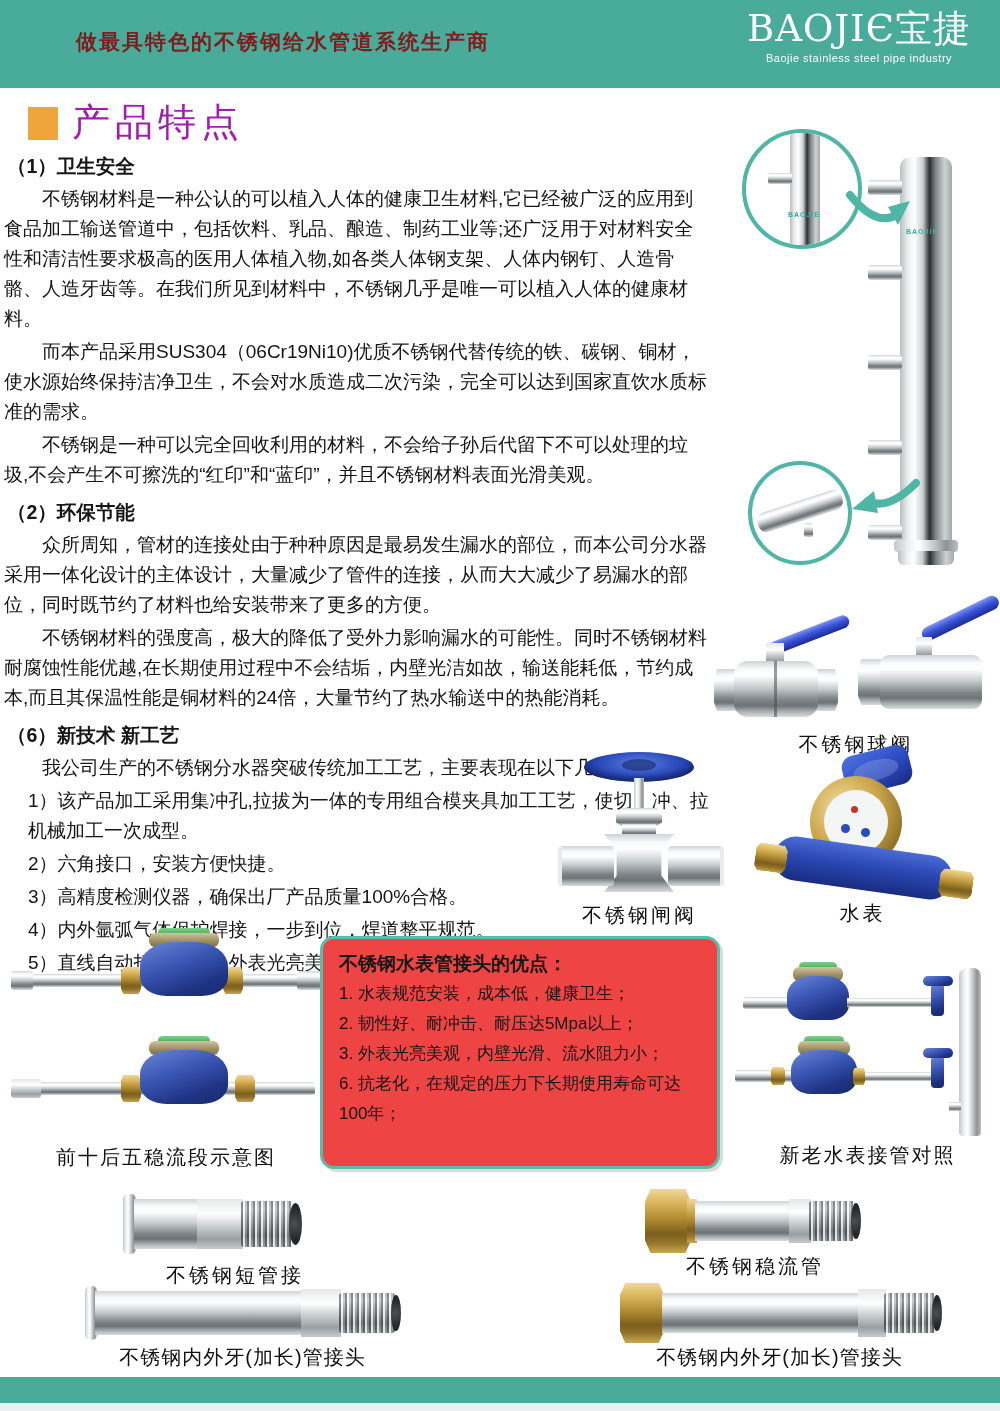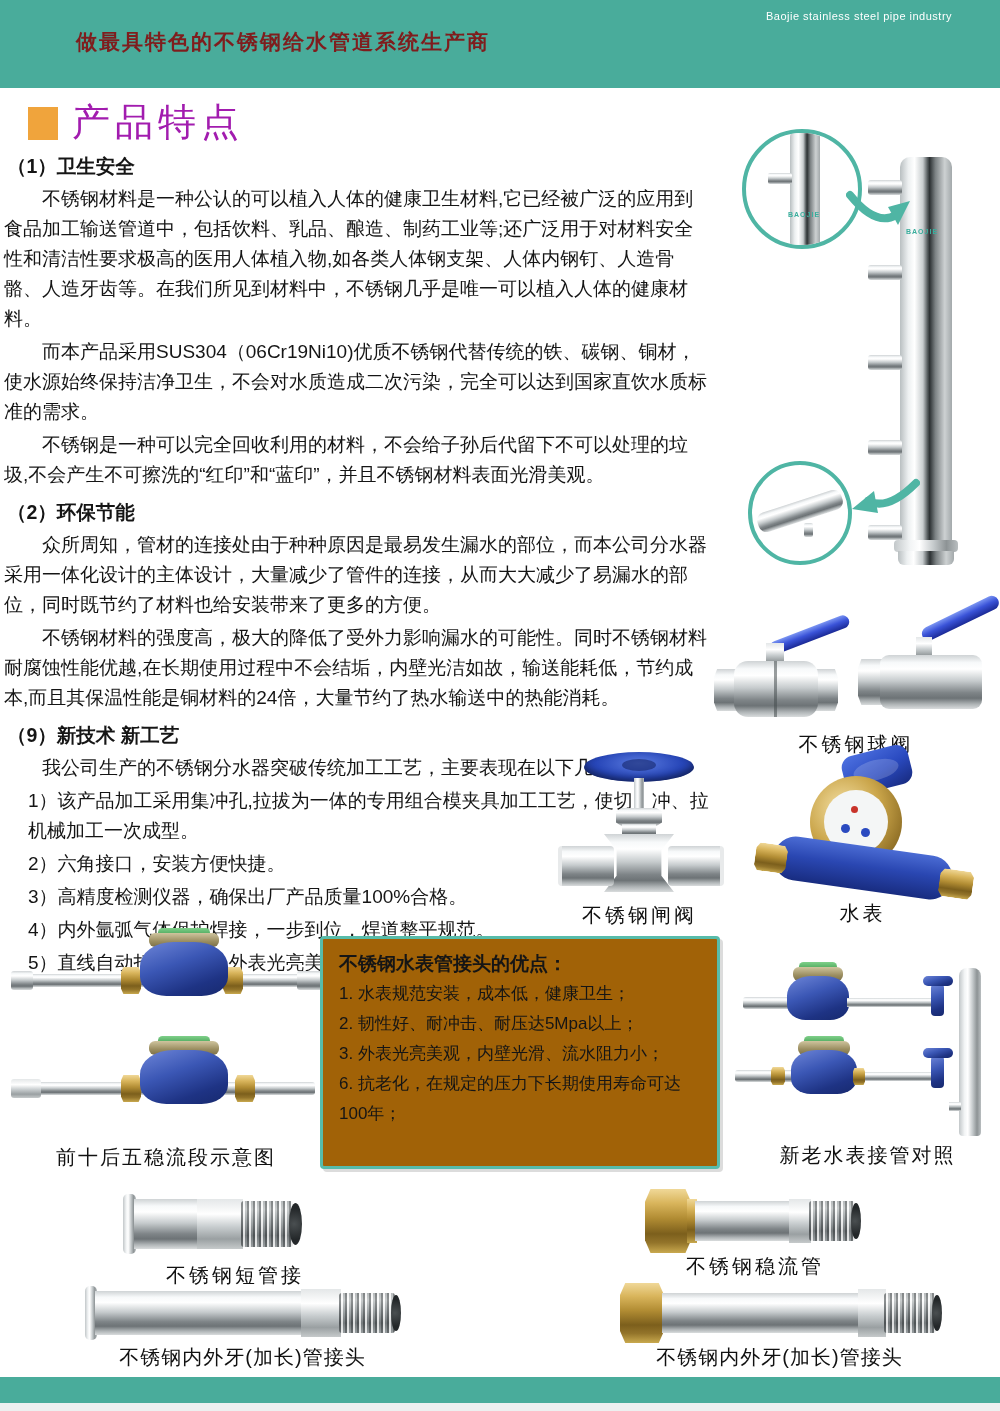--- a/index.html
+++ b/index.html
@@ -73,6 +73,7 @@
   <div class="topbar">
     <div class="slogan">做最具特色的不锈钢给水管道系统生产商</div>
     <div class="logo">
+      <div class="logo-main">BAOJIЄ宝捷</div>
       <div class="logo-sub">Baojie stainless steel pipe industry</div>
     </div>
   </div>

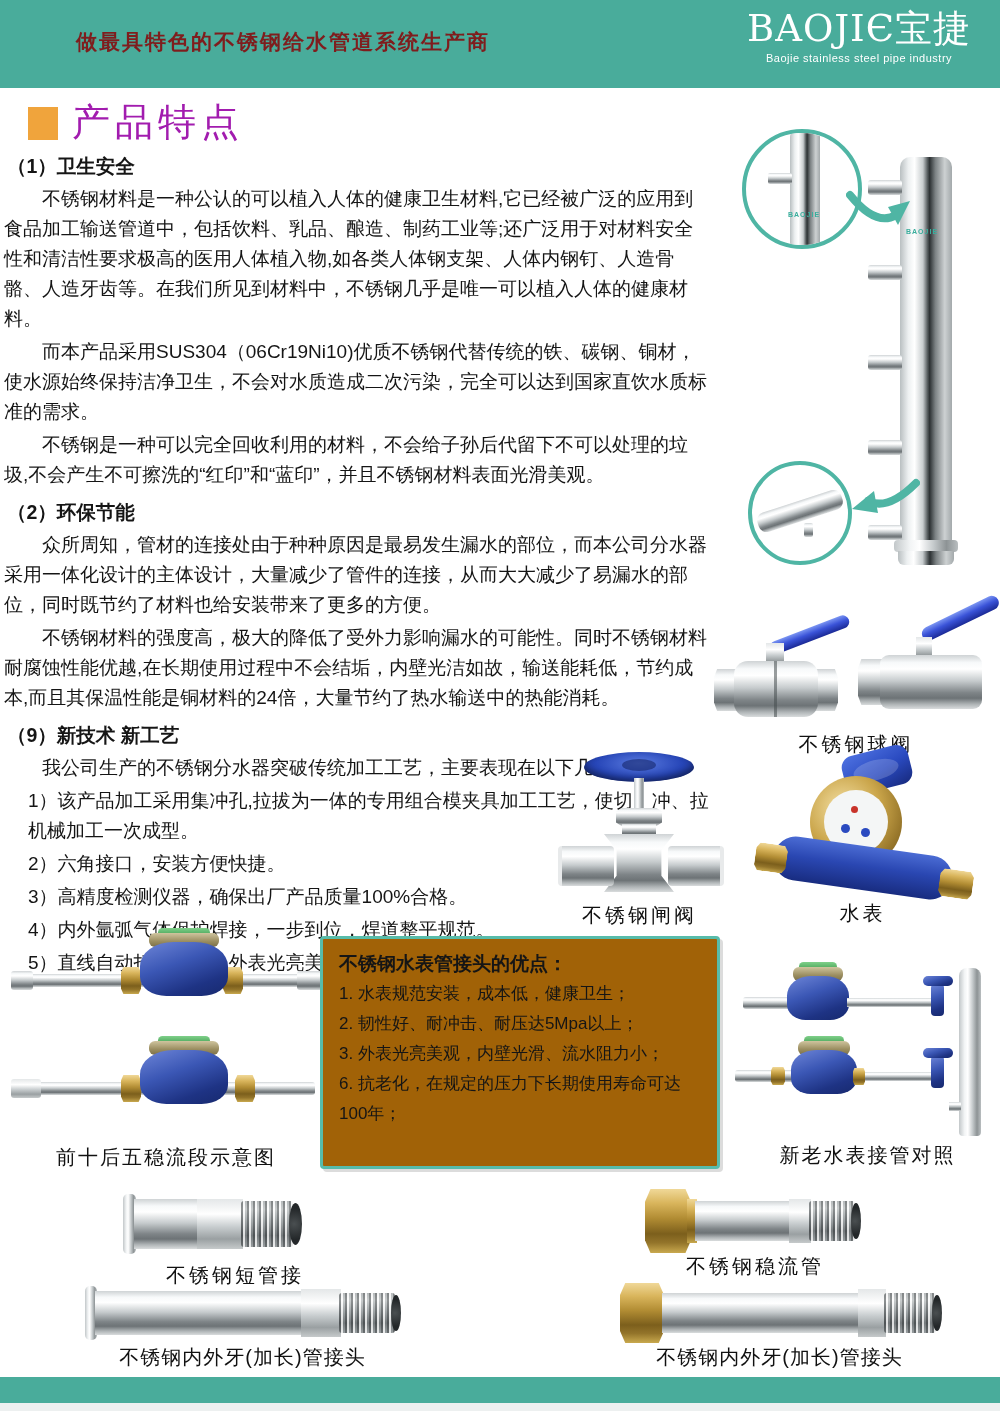--- a/index.html
+++ b/index.html
@@ -89,7 +89,7 @@
     <h3>（2）环保节能</h3>
     <p class="ind">众所周知，管材的连接处由于种种原因是最易发生漏水的部位，而本公司分水器采用一体化设计的主体设计，大量减少了管件的连接，从而大大减少了易漏水的部位，同时既节约了材料也给安装带来了更多的方便。</p>
     <p class="ind">不锈钢材料的强度高，极大的降低了受外力影响漏水的可能性。同时不锈钢材料耐腐蚀性能优越,在长期使用过程中不会结垢，内壁光洁如故，输送能耗低，节约成本,而且其保温性能是铜材料的24倍，大量节约了热水输送中的热能消耗。</p>
-    <h3>（9）新技术 新工艺</h3>
+    <h3>（6）新技术 新工艺</h3>
     <p class="ind">我公司生产的不锈钢分水器突破传统加工工艺，主要表现在以下几个方面：</p>
     <p class="li">1）该产品加工采用集冲孔,拉拔为一体的专用组合模夹具加工工艺，使切、冲、拉机械加工一次成型。</p>
     <p class="li">2）六角接口，安装方便快捷。</p>

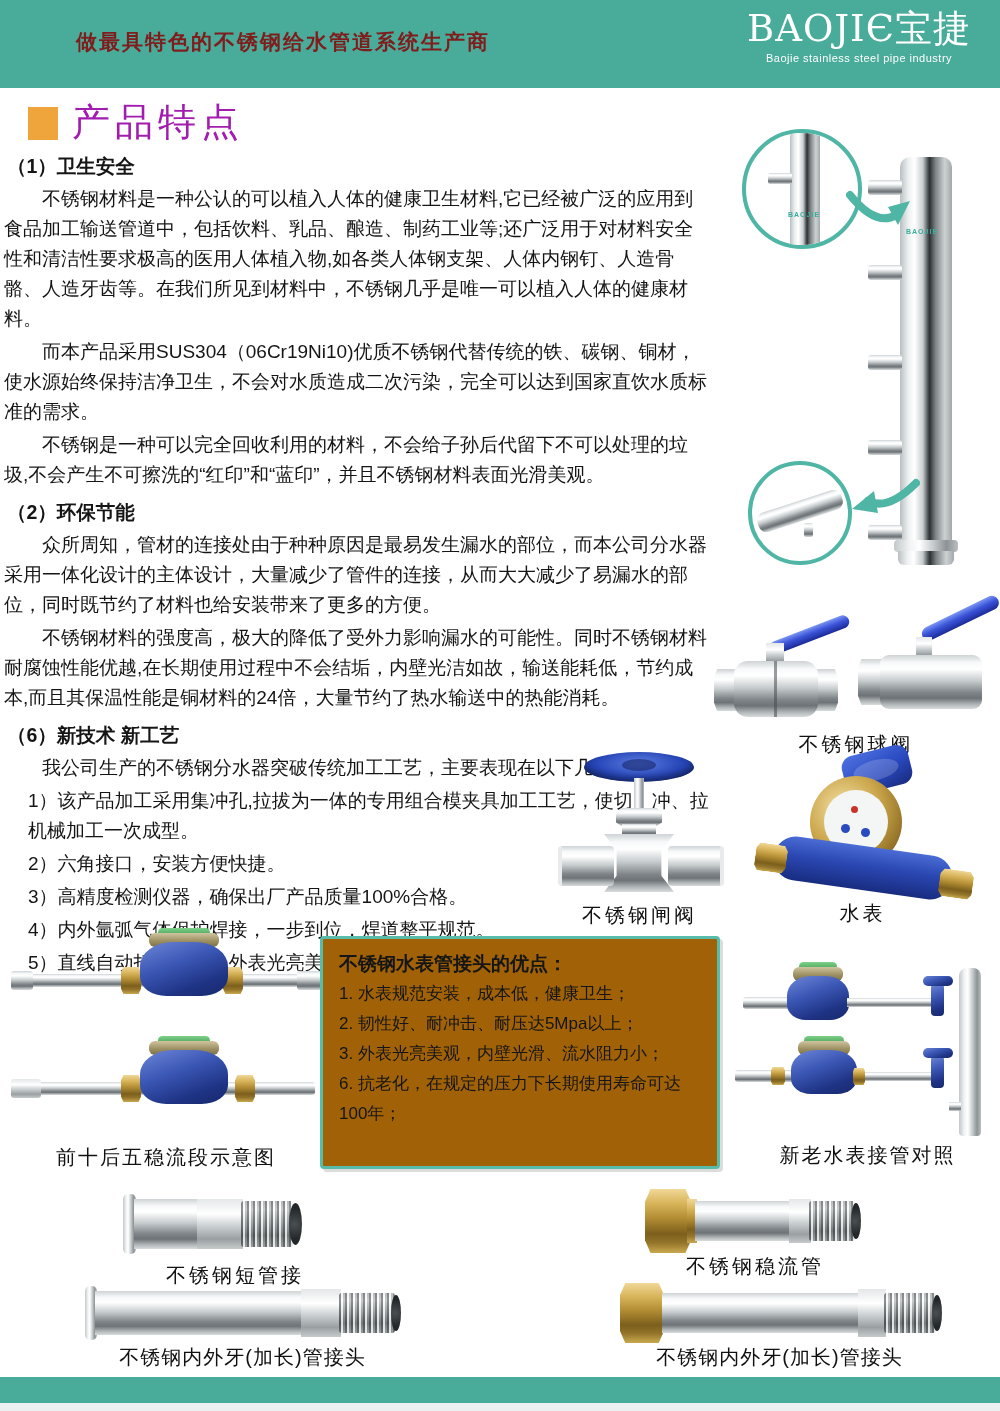--- a/index.html
+++ b/index.html
@@ -56,7 +56,7 @@
 
   
   .adv-box{position:absolute;left:320px;top:936px;width:400px;height:233px;box-sizing:border-box;
-           border:3px solid #57BCAA;border-radius:4px;background:#a16207;box-shadow:3px 3px 0 #dcdcdc;
+           border:3px solid #57BCAA;border-radius:14px;background:#ef4444;box-shadow:3px 3px 0 #dcdcdc;
            padding:10px 16px 6px 16px;}
   .adv-box .t{font-size:19px;font-weight:bold;line-height:30px;}
   .adv-box .i{font-size:17px;line-height:30px;}

